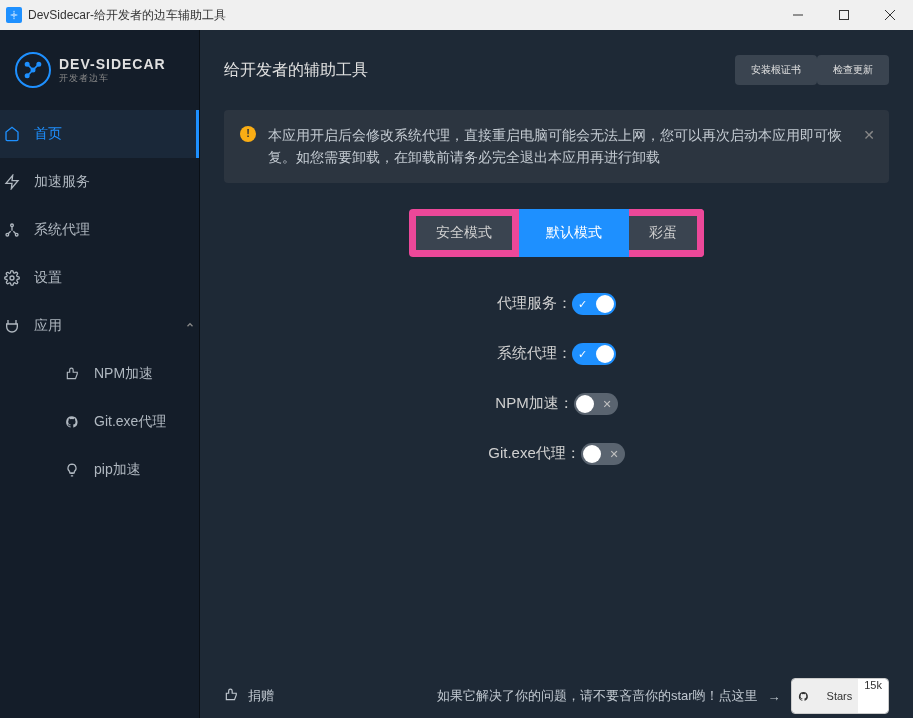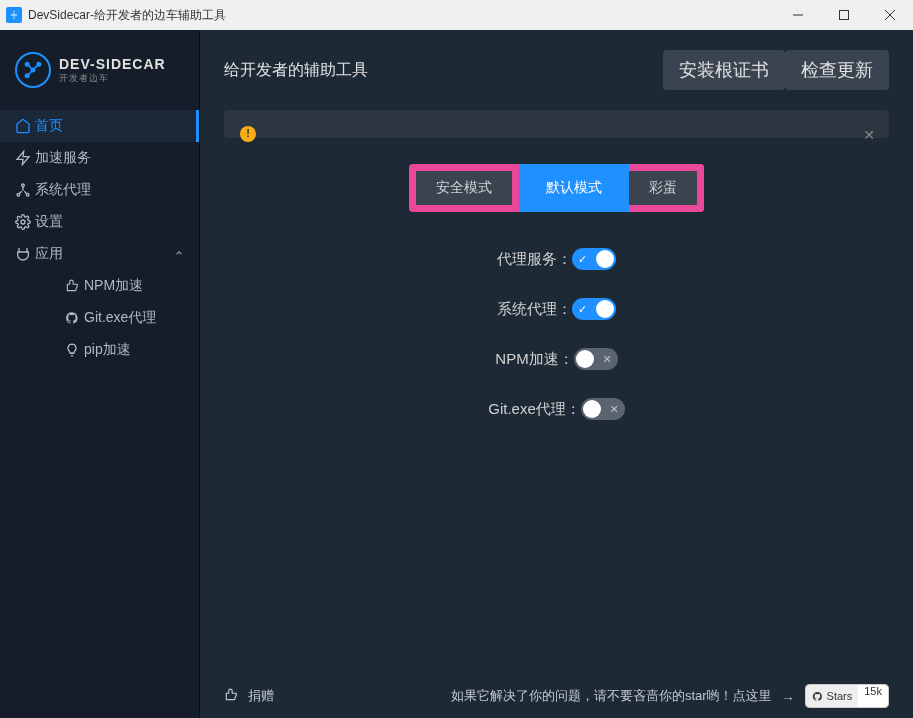--- a/index.html
+++ b/index.html
@@ -131,7 +131,7 @@
   color: #e0e0e0;
   padding: 8px 16px;
   border-radius: 4px;
-  font-size: 18px;
+  font-size: 10px;
   cursor: pointer;
 }
 .alert {

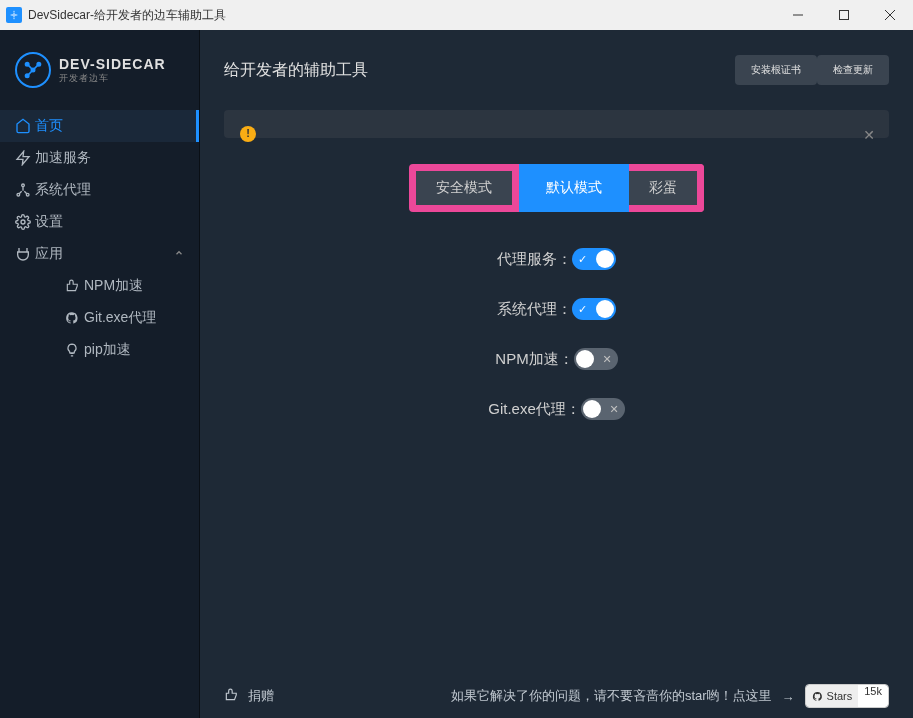--- a/index.html
+++ b/index.html
@@ -83,11 +83,11 @@
   letter-spacing: 1px;
 }
 .nav-item {
-  height: 32px;
-  display: flex;
-  align-items: center;
-  padding: 0 15px;
-  gap: 4px;
+  height: 48px;
+  display: flex;
+  align-items: center;
+  padding: 0 4px;
+  gap: 14px;
   color: #b0b8c0;
   cursor: pointer;
   position: relative;

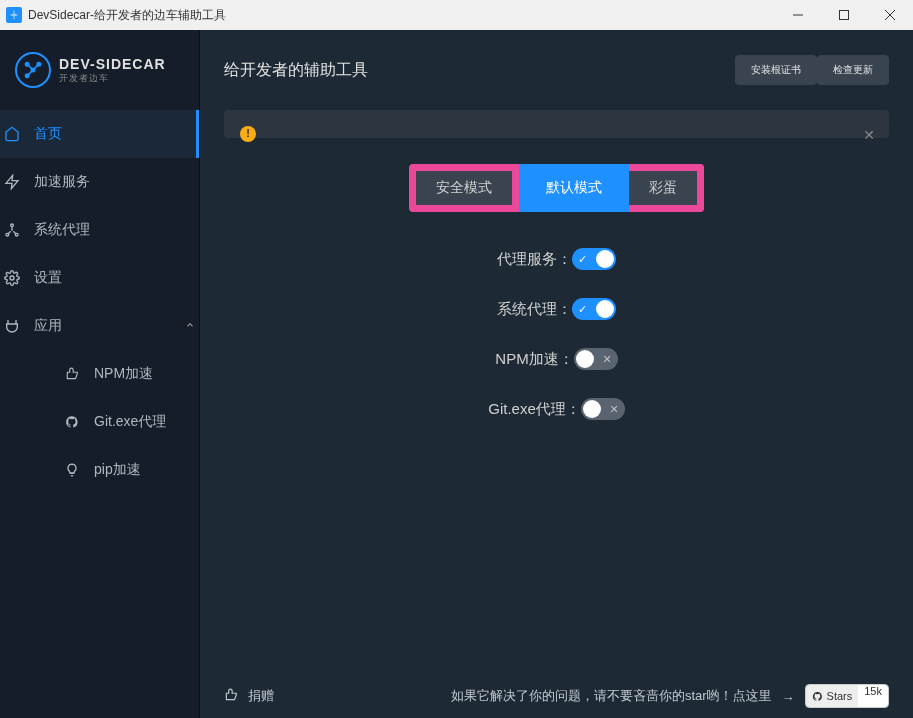--- a/index.html
+++ b/index.html
@@ -416,6 +416,7 @@
 
     <div class="alert">
       <span class="alert-icon">!</span>
+      <span>本应用开启后会修改系统代理，直接重启电脑可能会无法上网，您可以再次启动本应用即可恢复。如您需要卸载，在卸载前请务必完全退出本应用再进行卸载</span>
       <span class="alert-close">✕</span>
     </div>
 

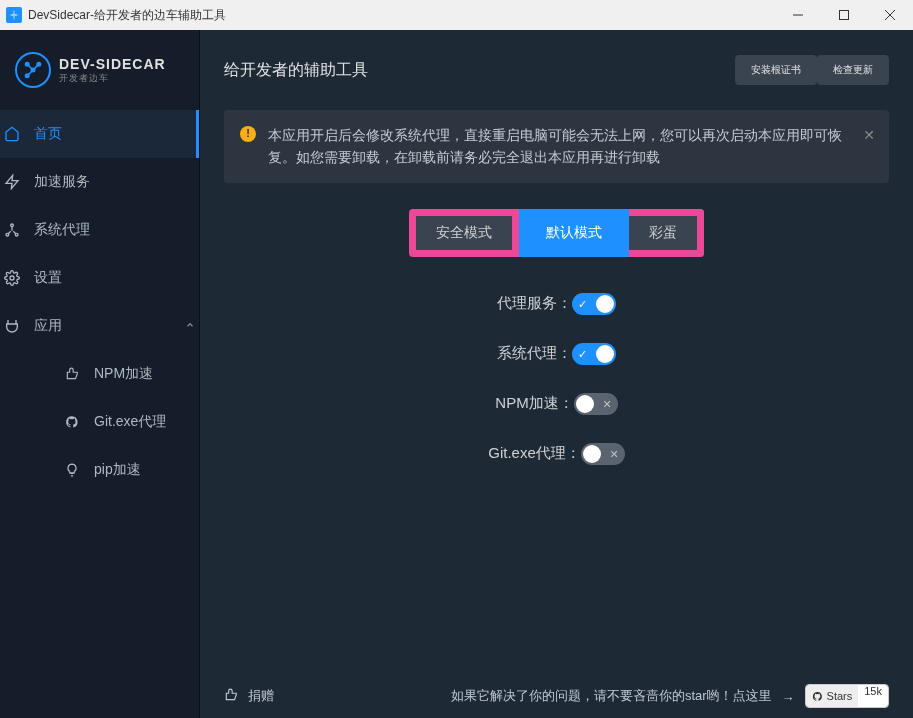--- a/index.html
+++ b/index.html
@@ -266,8 +266,8 @@
 }
 .github-badge-l {
   background: #eee; color: #333;
-  padding: 5px 6px;
-  display: flex; align-items: center; gap: 4px;
+  padding: 11px 6px;
+  display: flex; align-items: center; gap: 18px;
 }
 .github-badge-r {
   background: #fff; color: #333;

